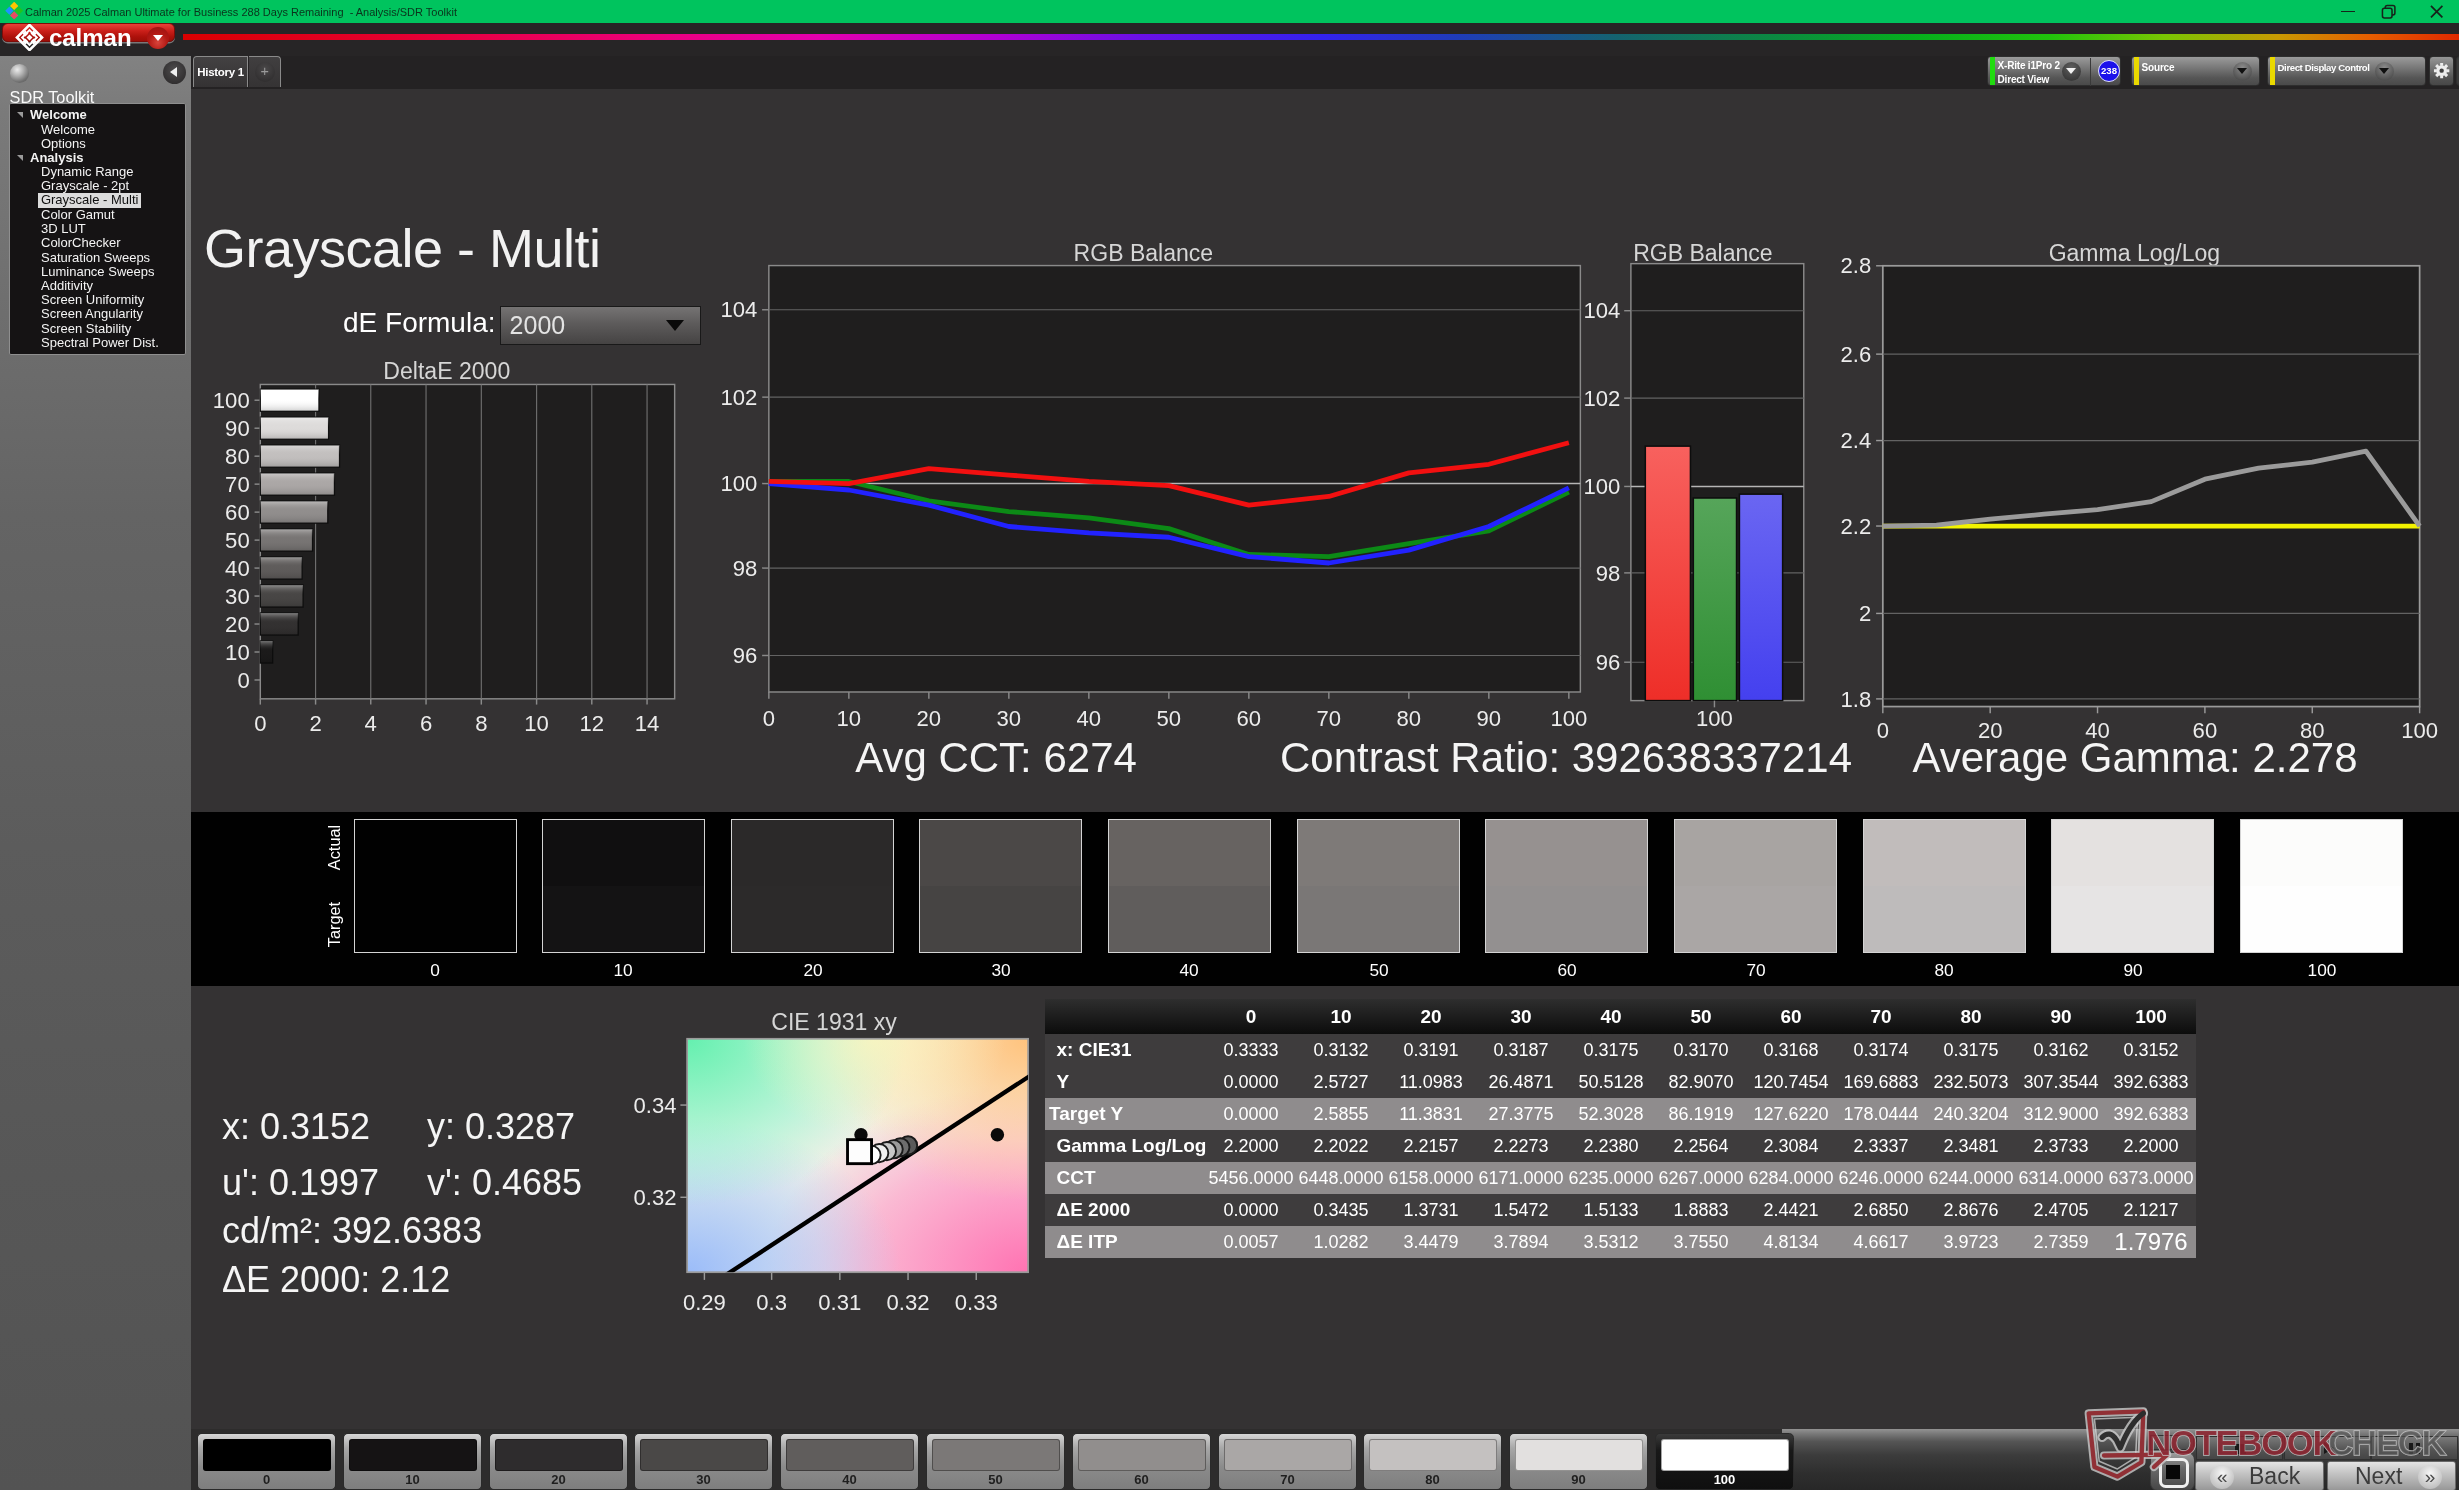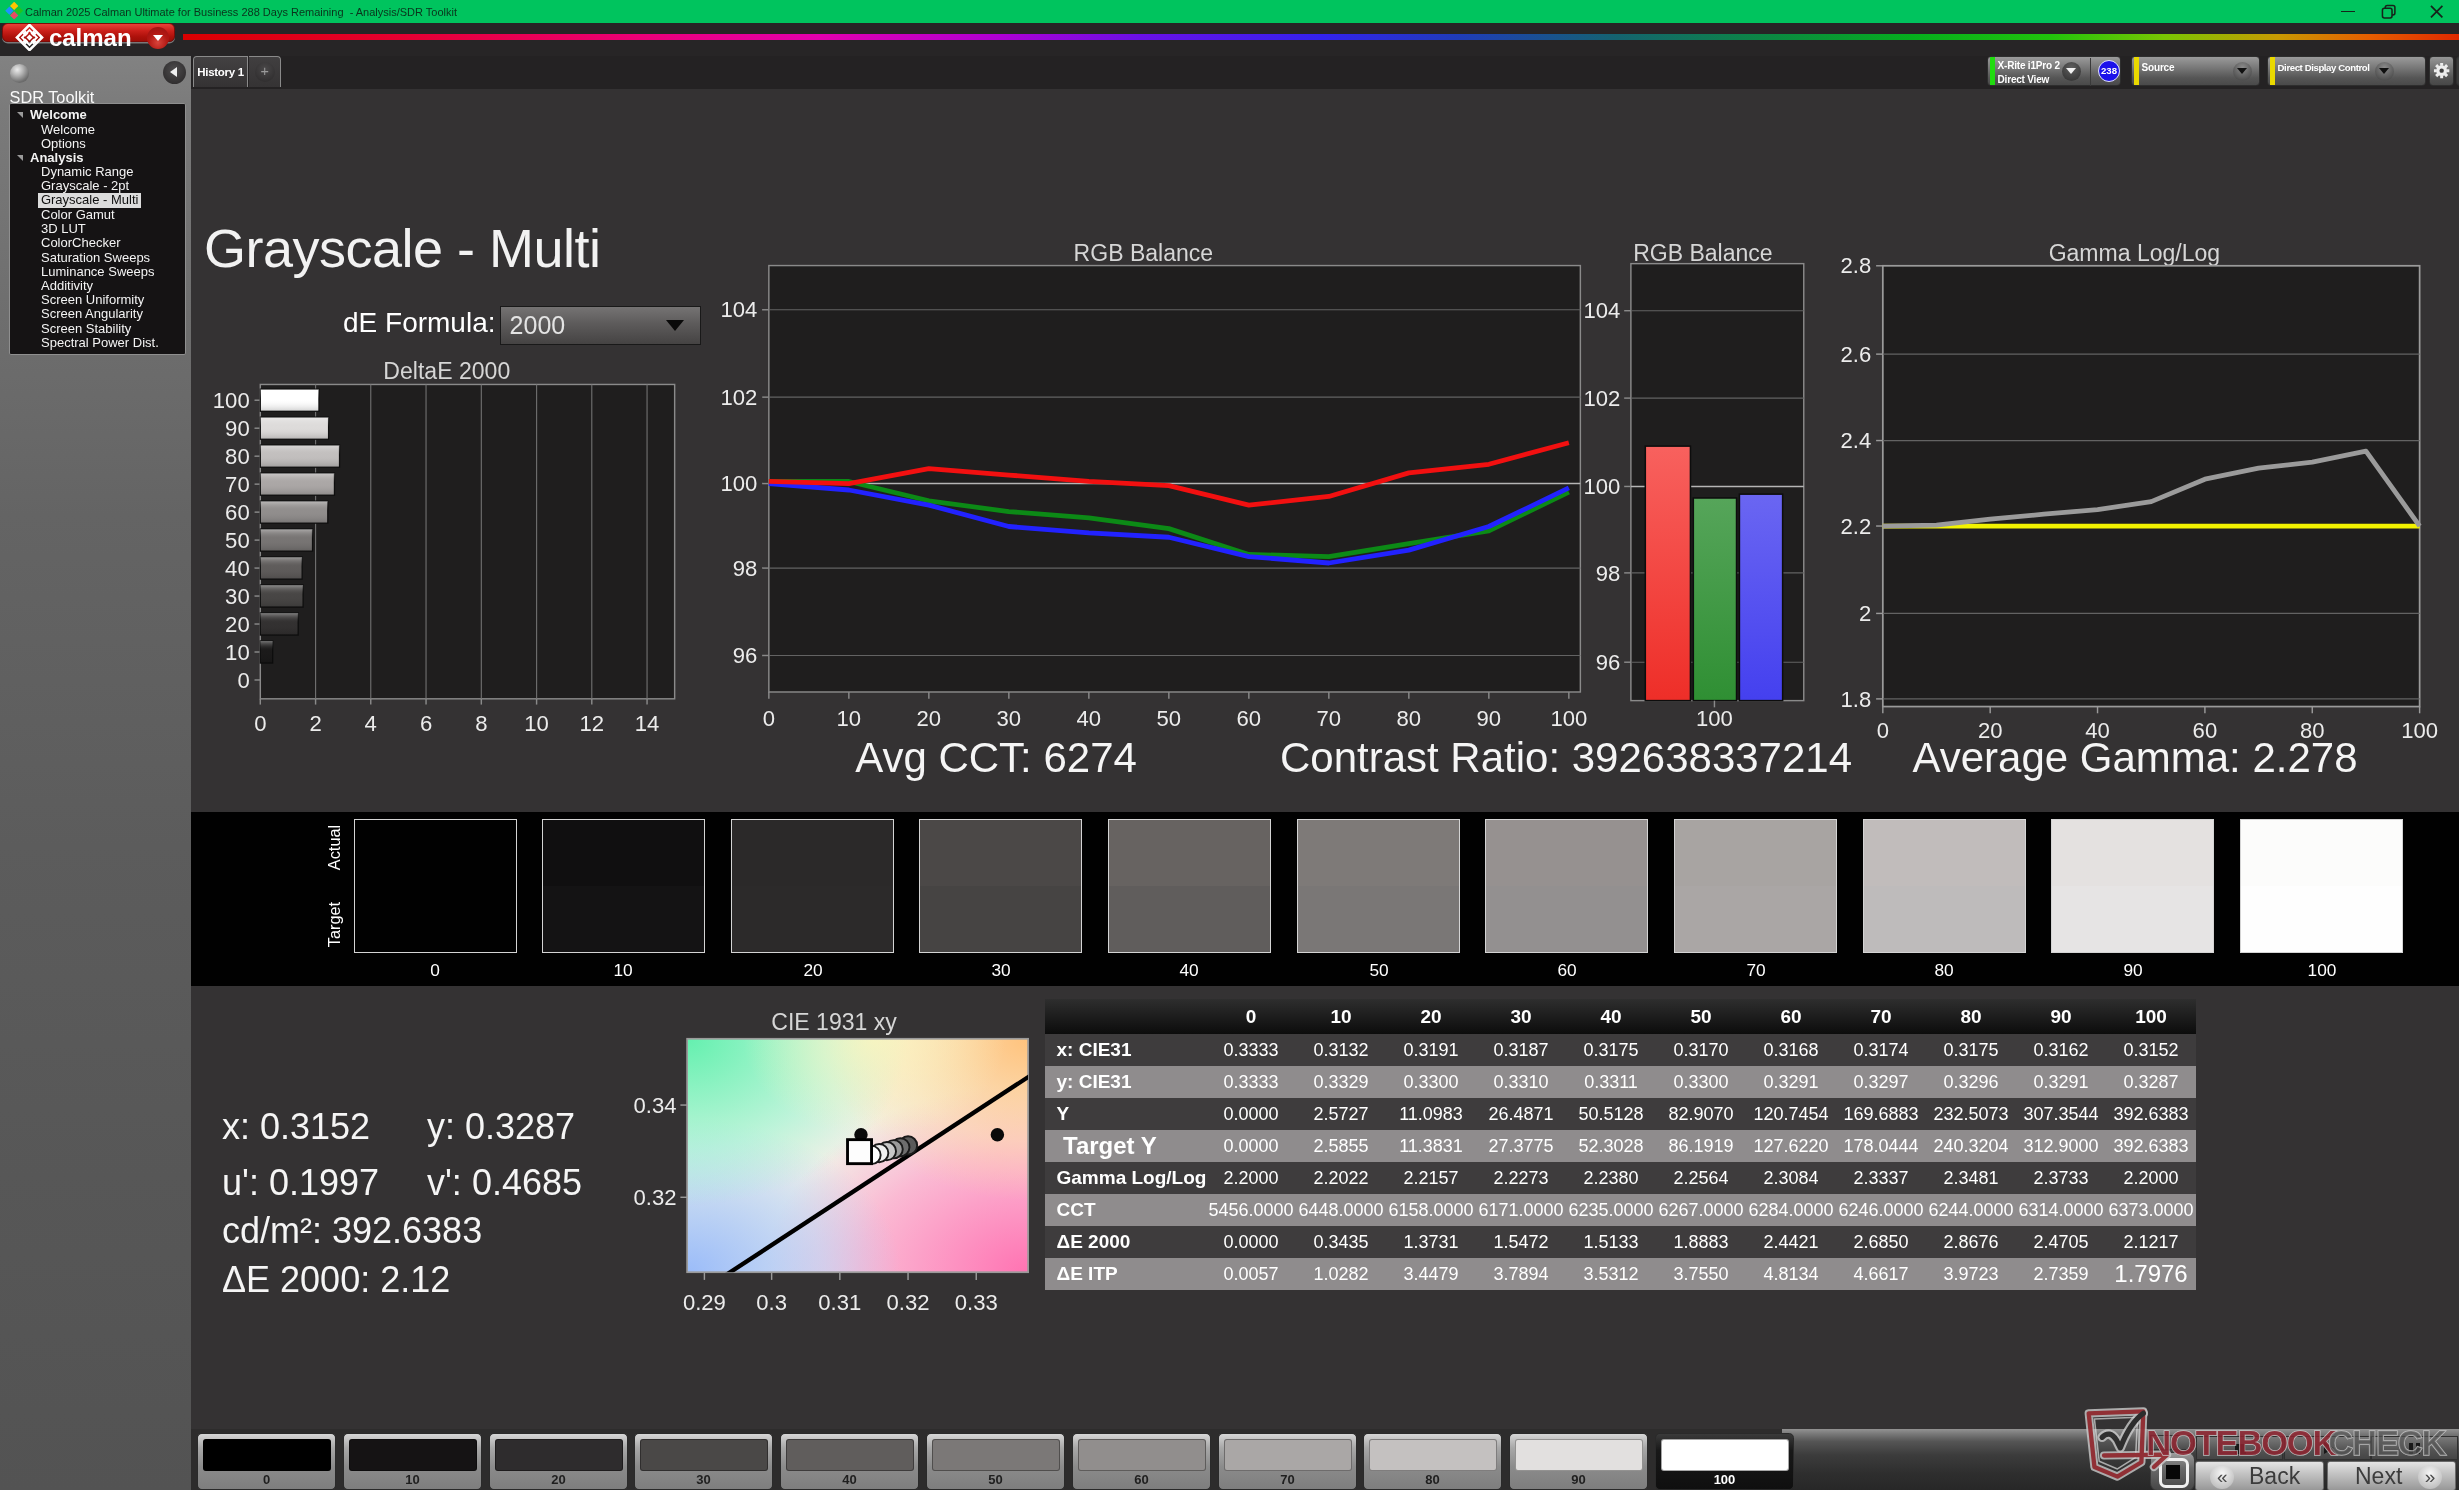--- a/index.html
+++ b/index.html
@@ -544,20 +544,6 @@
           <td style="text-align:center;color:#fff;font-size:18px;white-space:nowrap;">0.3175</td>
           <td style="text-align:center;color:#fff;font-size:18px;white-space:nowrap;">0.3162</td>
           <td style="text-align:center;color:#fff;font-size:18px;white-space:nowrap;">0.3152</td>
-        </tr>
-        <tr style="height:32px;background:#8f8c8d;">
-          <td style="padding-left:11.5px;color:#fff;font-size:19px;font-weight:bold;white-space:nowrap;">y: CIE31</td>
-          <td style="text-align:center;color:#fff;font-size:18px;white-space:nowrap;">0.3333</td>
-          <td style="text-align:center;color:#fff;font-size:18px;white-space:nowrap;">0.3329</td>
-          <td style="text-align:center;color:#fff;font-size:18px;white-space:nowrap;">0.3300</td>
-          <td style="text-align:center;color:#fff;font-size:18px;white-space:nowrap;">0.3310</td>
-          <td style="text-align:center;color:#fff;font-size:18px;white-space:nowrap;">0.3311</td>
-          <td style="text-align:center;color:#fff;font-size:18px;white-space:nowrap;">0.3300</td>
-          <td style="text-align:center;color:#fff;font-size:18px;white-space:nowrap;">0.3291</td>
-          <td style="text-align:center;color:#fff;font-size:18px;white-space:nowrap;">0.3297</td>
-          <td style="text-align:center;color:#fff;font-size:18px;white-space:nowrap;">0.3296</td>
-          <td style="text-align:center;color:#fff;font-size:18px;white-space:nowrap;">0.3291</td>
-          <td style="text-align:center;color:#fff;font-size:18px;white-space:nowrap;">0.3287</td>
         </tr>
         <tr style="height:32px;background:#3e3c3d;">
           <td style="padding-left:11.5px;color:#fff;font-size:19px;font-weight:bold;white-space:nowrap;">Y</td>

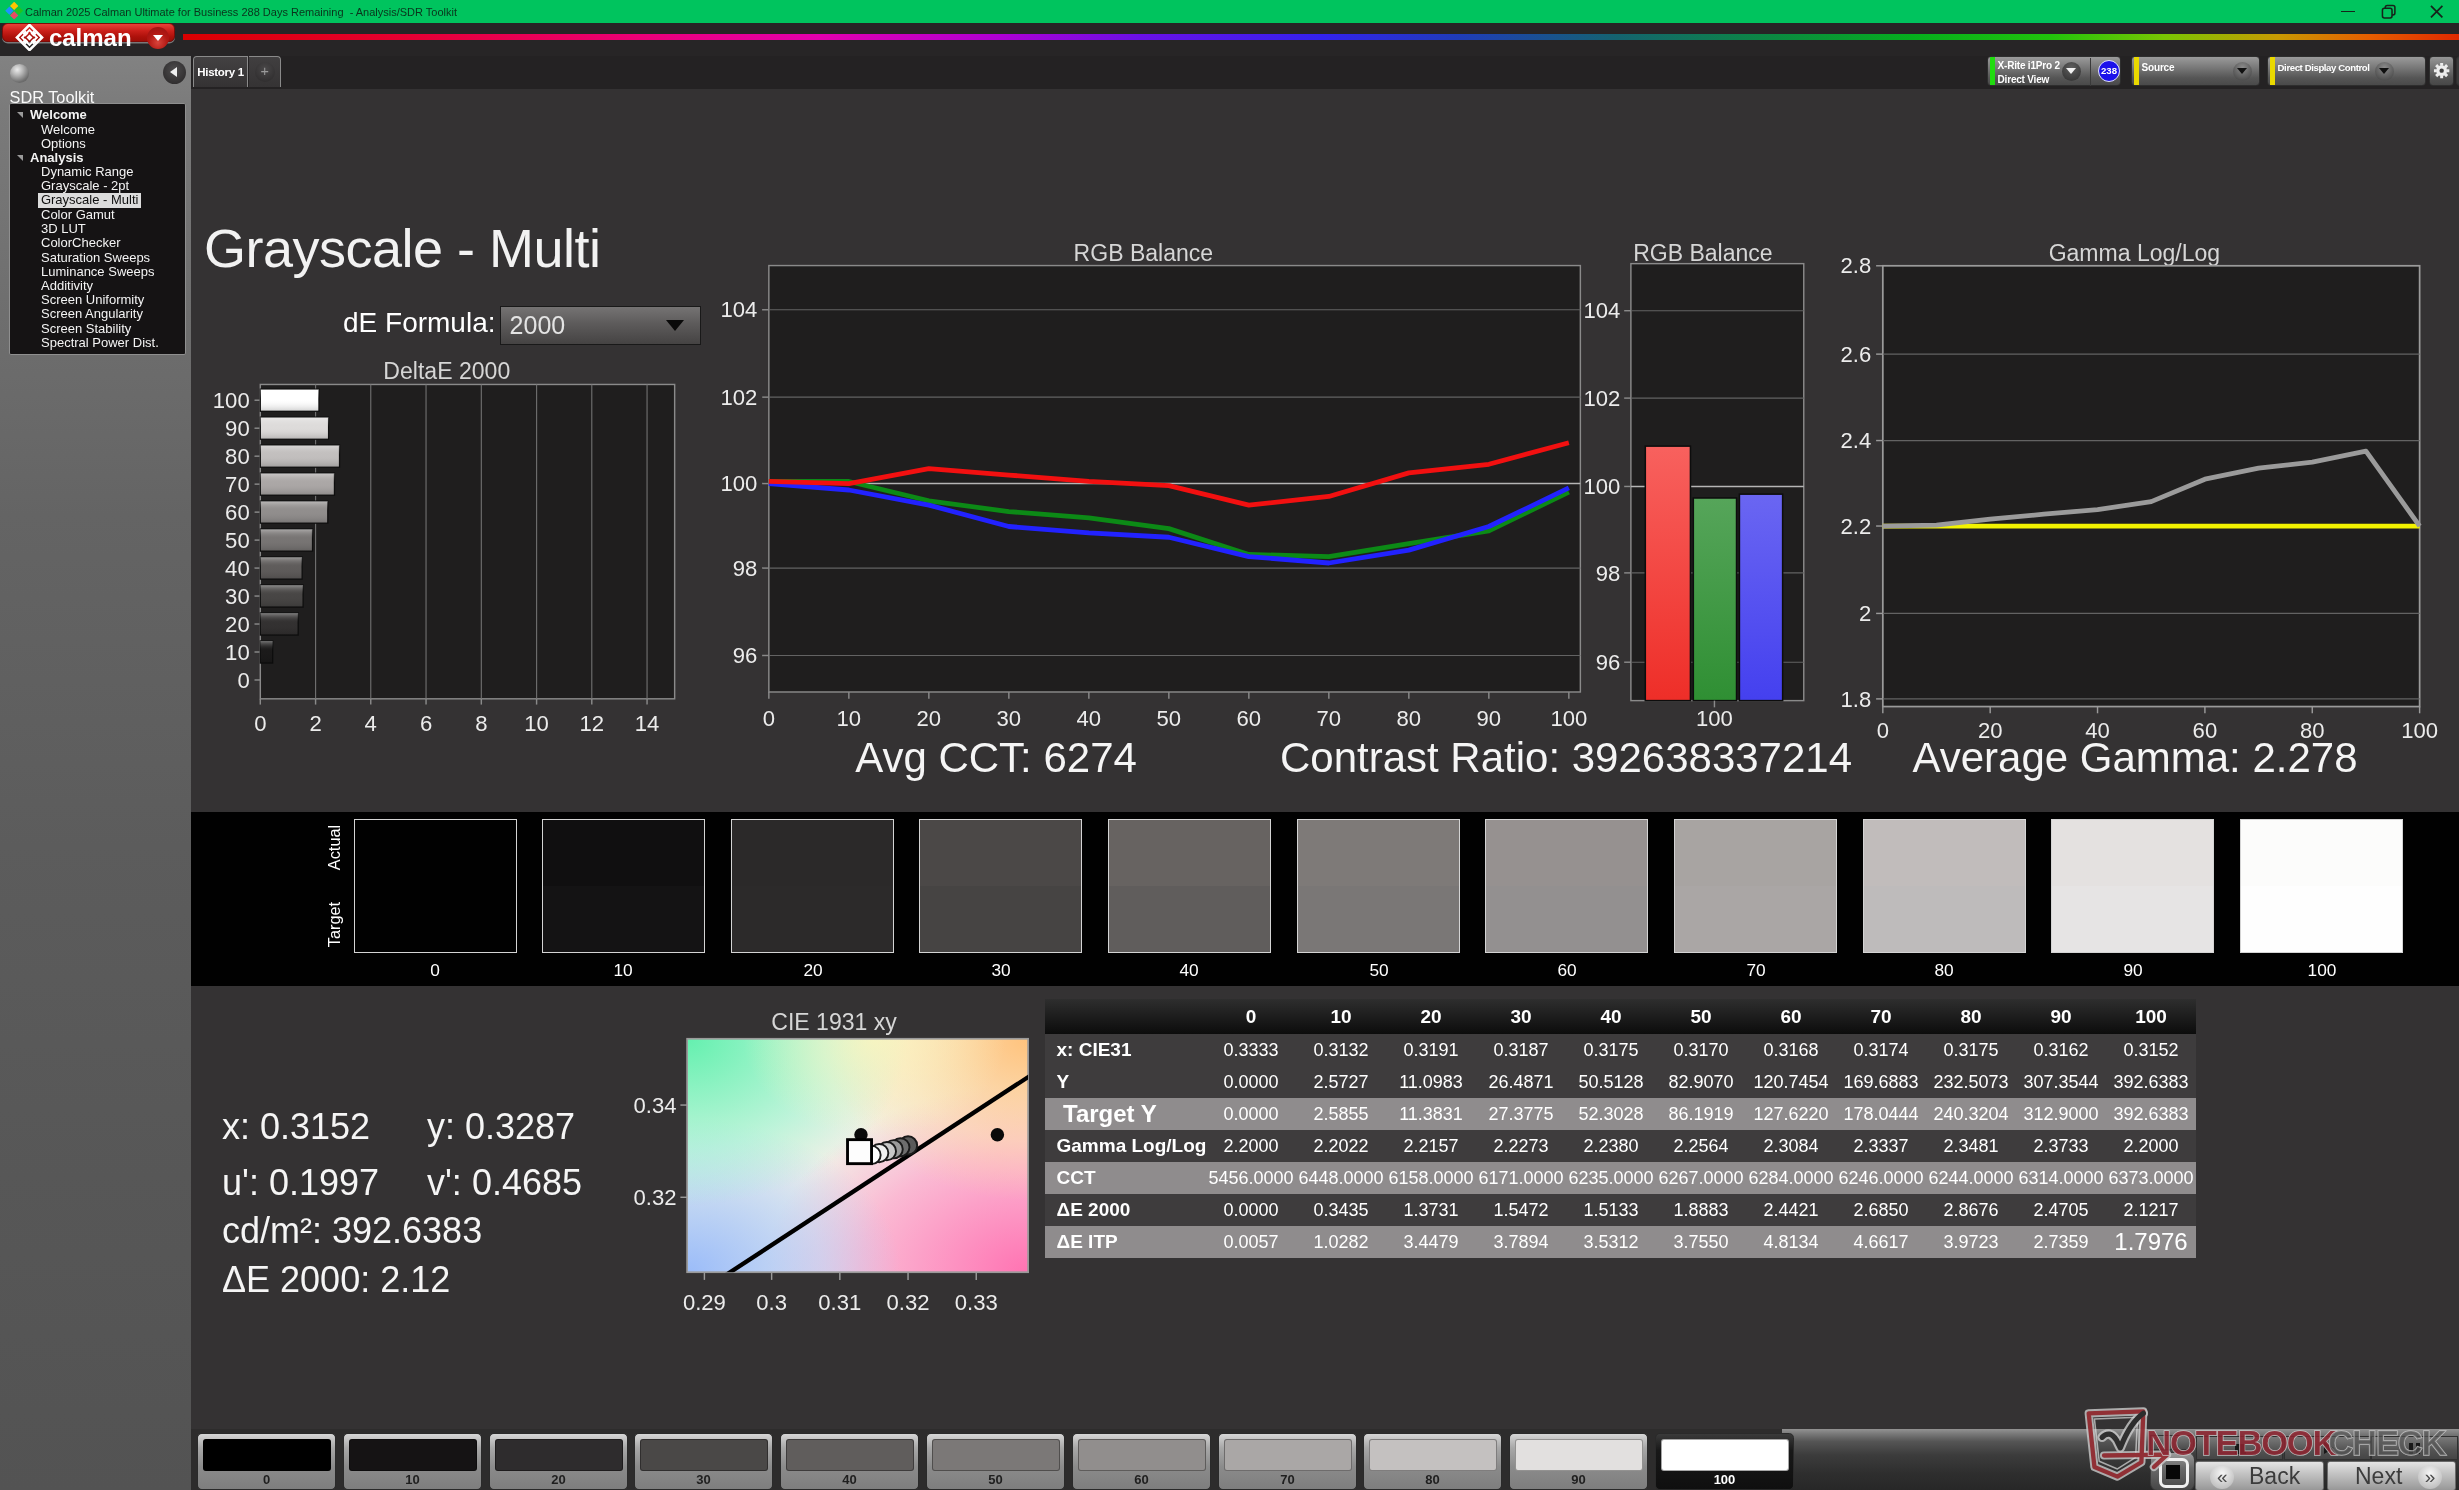--- a/index.html
+++ b/index.html
@@ -560,7 +560,7 @@
           <td style="text-align:center;color:#fff;font-size:18px;white-space:nowrap;">392.6383</td>
         </tr>
         <tr style="height:32px;background:#8f8c8d;">
-          <td style="padding-left:18px;color:#fff;font-size:24px;font-weight:bold;white-space:nowrap;">Target Y</td>
+          <td style="padding-left:4px;color:#fff;font-size:19px;font-weight:bold;white-space:nowrap;">Target Y</td>
           <td style="text-align:center;color:#fff;font-size:18px;white-space:nowrap;">0.0000</td>
           <td style="text-align:center;color:#fff;font-size:18px;white-space:nowrap;">2.5855</td>
           <td style="text-align:center;color:#fff;font-size:18px;white-space:nowrap;">11.3831</td>

